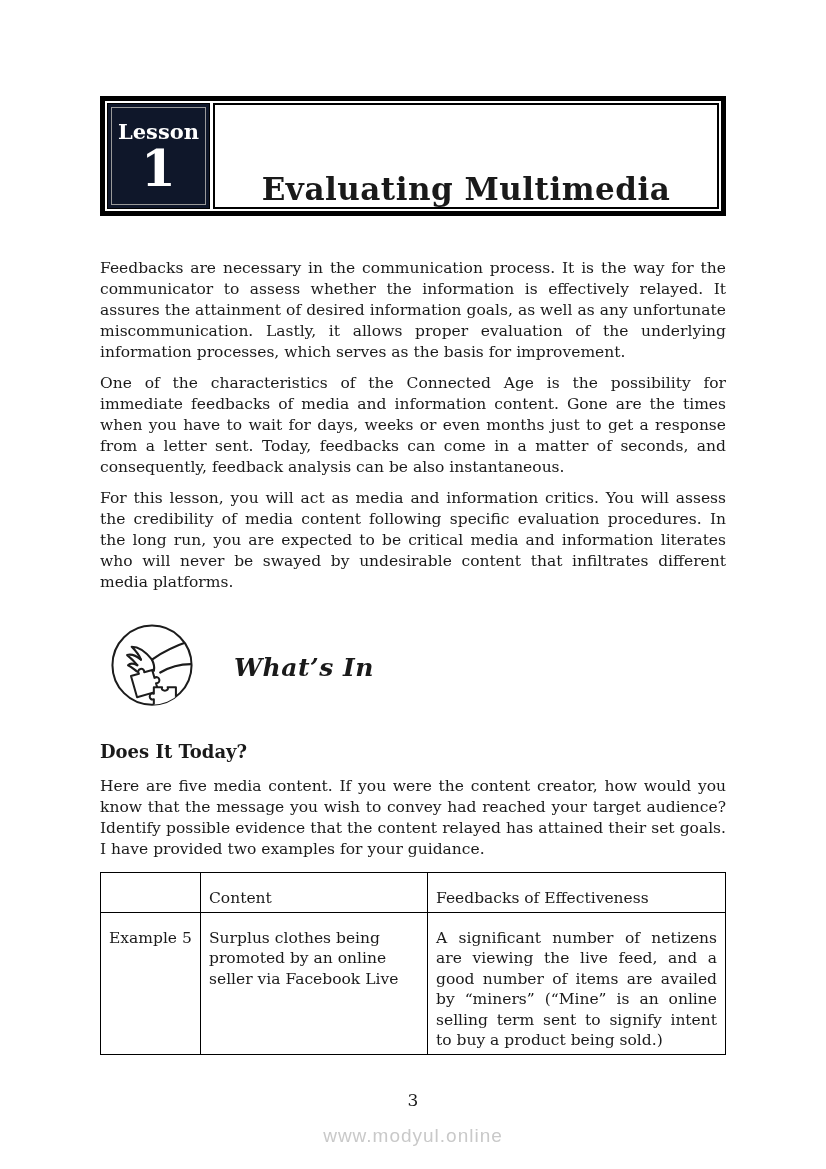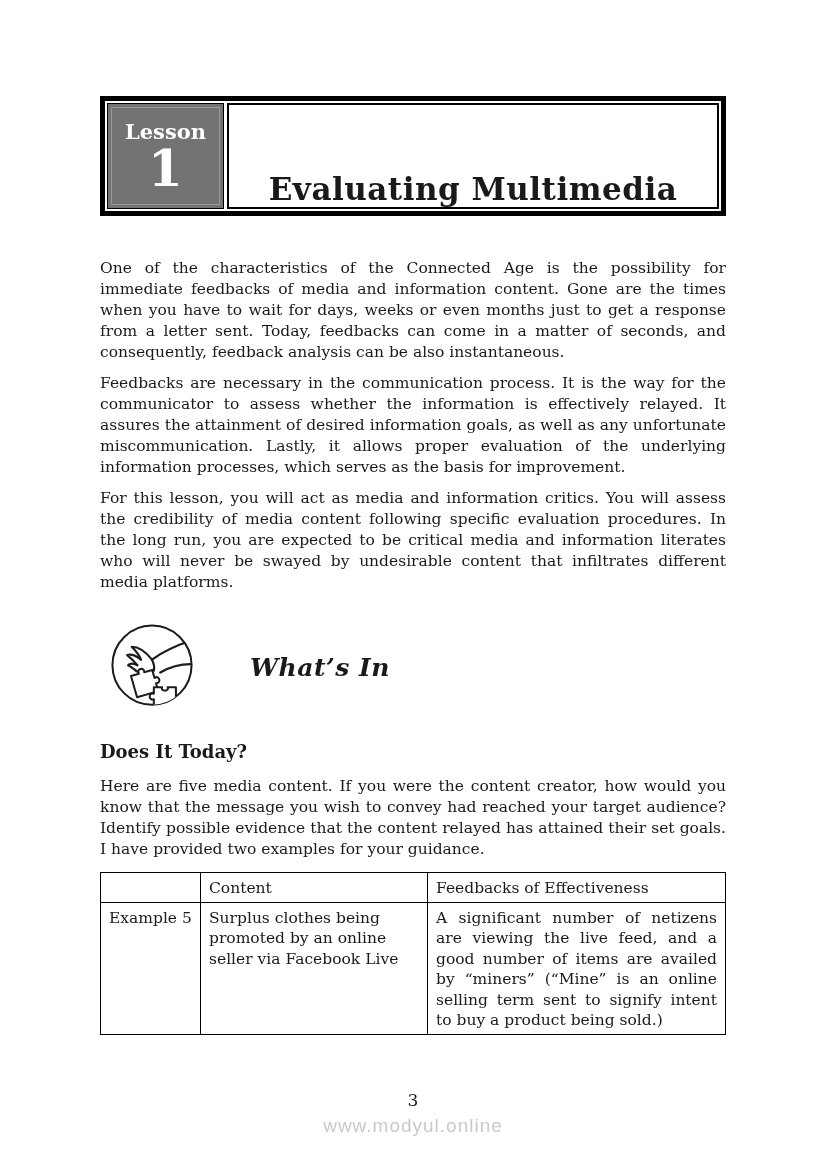--- a/index.html
+++ b/index.html
@@ -24,9 +24,9 @@
   }
   .lesson-header-inner { display: flex; gap: 3px; }
   .lesson-badge {
-    width: 117px;
+    width: 103px;
     min-height: 106px;
-    background: #737373;
+    background: #0f172a;
     color: #fff;
     border: 1px solid #000;
     display: flex;

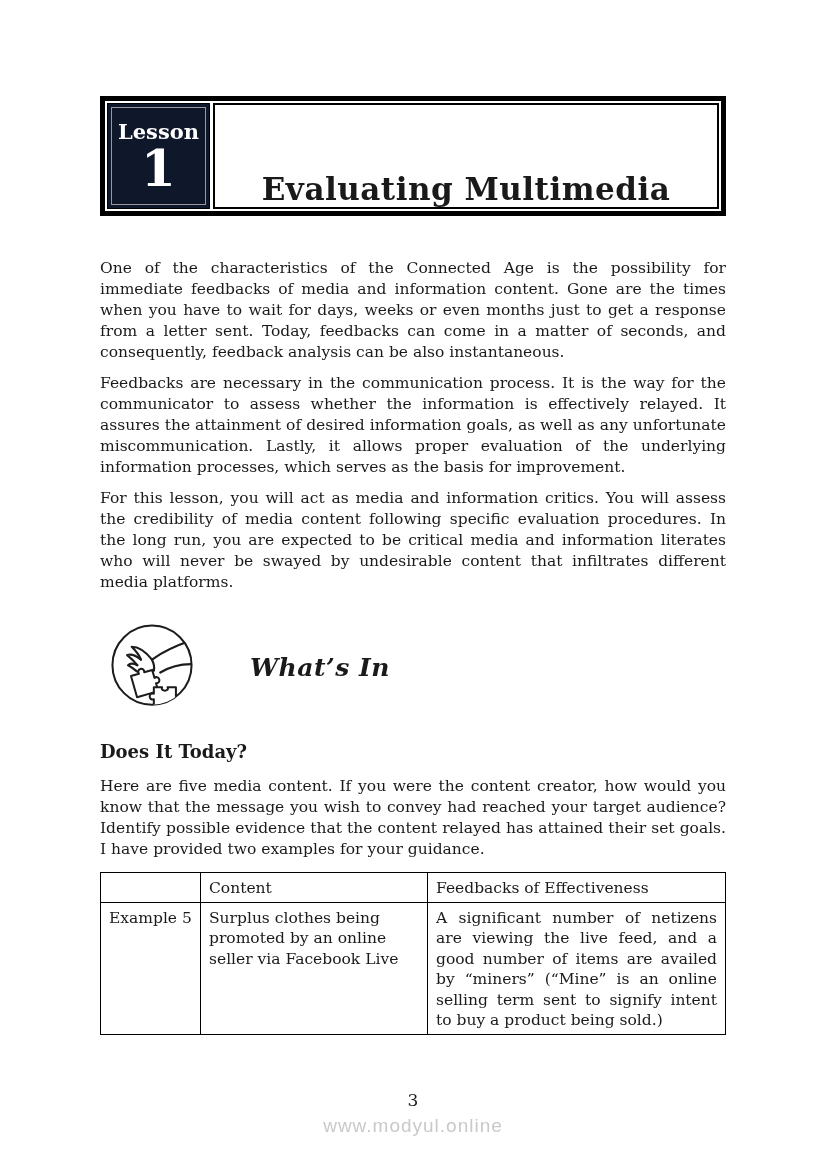--- a/index.html
+++ b/index.html
@@ -131,8 +131,8 @@
       </div>
     </div>
 
+    <p class="para">Feedbacks are necessary in the communication process. It is the way for the communicator to assess whether the information is effectively relayed. It assures the attainment of desired information goals, as well as any unfortunate miscommunication. Lastly, it allows proper evaluation of the underlying information processes, which serves as the basis for improvement.</p>
     <p class="para">One of the characteristics of the Connected Age is the possibility for immediate feedbacks of media and information content. Gone are the times when you have to wait for days, weeks or even months just to get a response from a letter sent. Today, feedbacks can come in a matter of seconds, and consequently, feedback analysis can be also instantaneous.</p>
-    <p class="para">Feedbacks are necessary in the communication process. It is the way for the communicator to assess whether the information is effectively relayed. It assures the attainment of desired information goals, as well as any unfortunate miscommunication. Lastly, it allows proper evaluation of the underlying information processes, which serves as the basis for improvement.</p>
     <p class="para">For this lesson, you will act as media and information critics. You will assess the credibility of media content following specific evaluation procedures. In the long run, you are expected to be critical media and information literates who will never be swayed by undesirable content that infiltrates different media platforms.</p>
 
     <div class="whats-in">

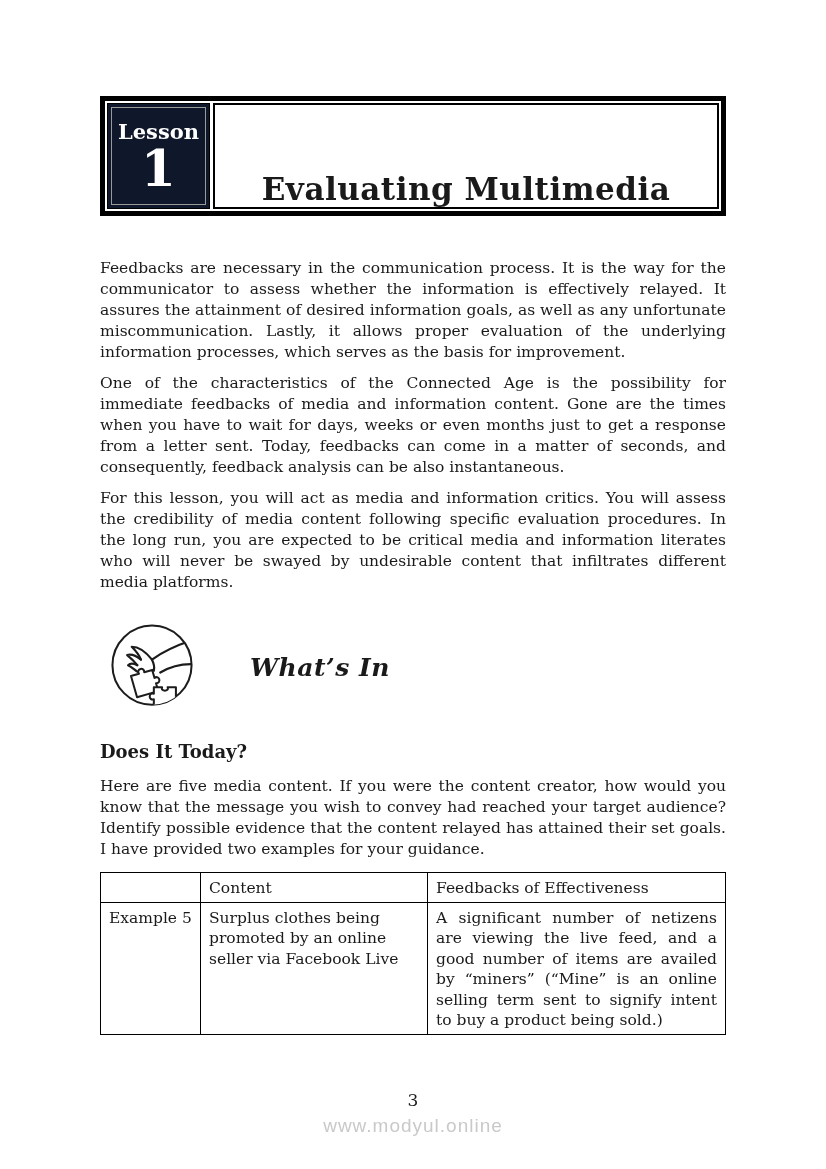--- a/index.html
+++ b/index.html
@@ -64,7 +64,7 @@
     display: flex;
     align-items: center;
     margin: 26px 0 18px 6px;
-    gap: 52px;
+    gap: 36px;
   }
   .whats-in-icon { width: 92px; height: 96px; }
   .whats-in-title { font-size: 25px; font-weight: bold; font-style: italic; letter-spacing: 0.5px; }

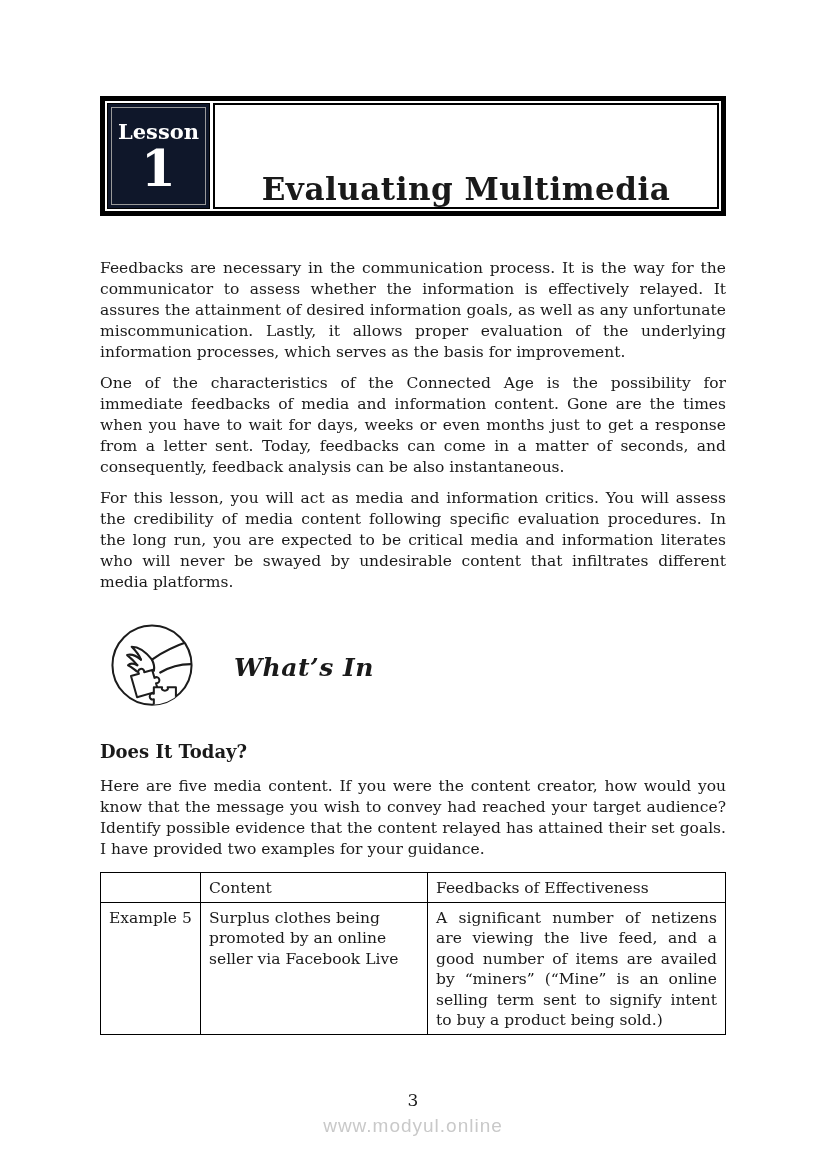--- a/index.html
+++ b/index.html
@@ -84,7 +84,7 @@
     vertical-align: top;
     text-align: left;
     font-weight: normal;
-    padding: 5px 8px 3px 8px;
+    padding: 15px 8px 3px 8px;
     line-height: 20.5px;
   }
   .activity-table .col-label { width: 100px; }

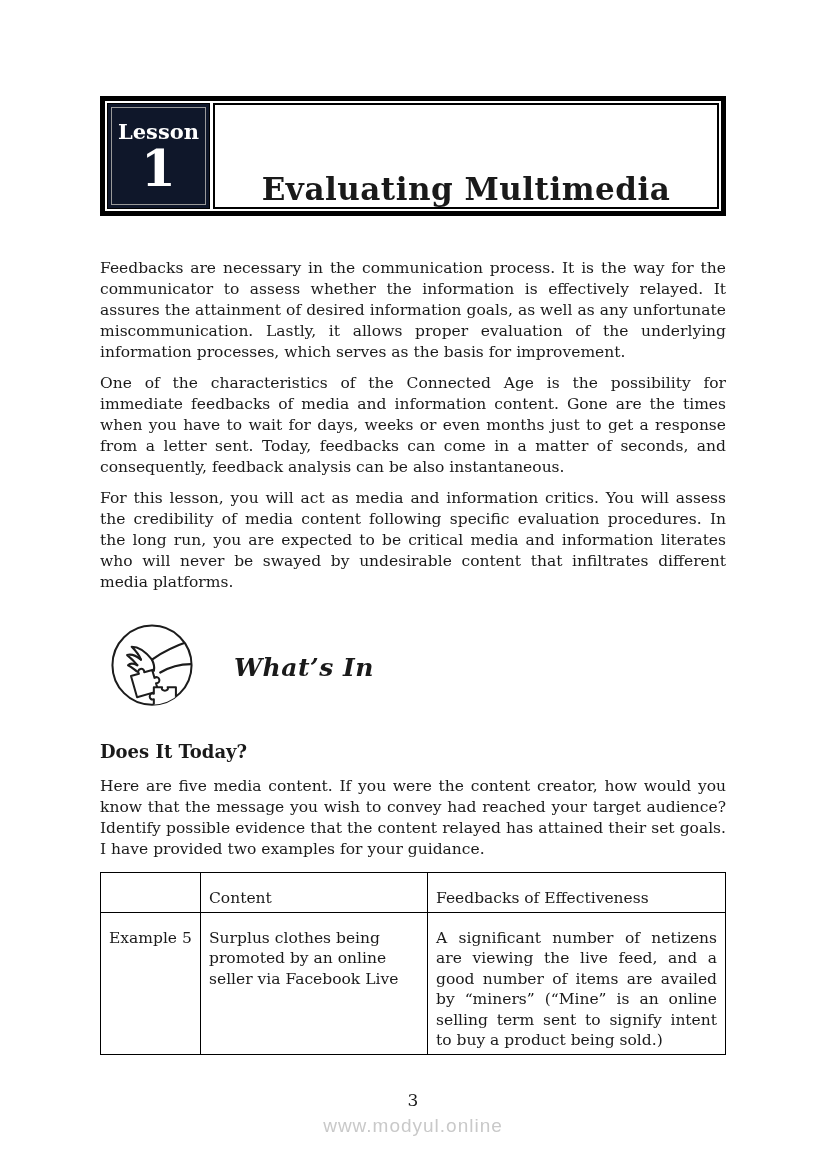--- a/index.html
+++ b/index.html
@@ -101,7 +101,7 @@
   }
   .page-number { font-size: 17px; color: #1a1a1a; }
   .watermark {
-    margin-top: 5px;
+    margin-top: 15px;
     font-family: "Liberation Sans", sans-serif;
     font-size: 19px;
     letter-spacing: 1px;

